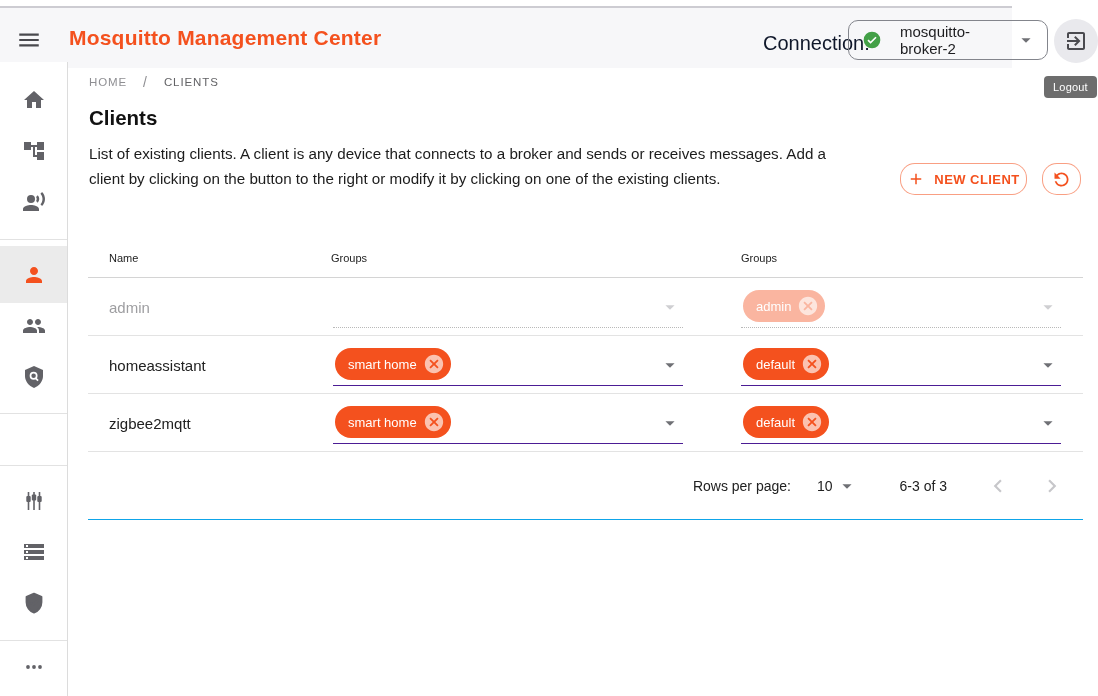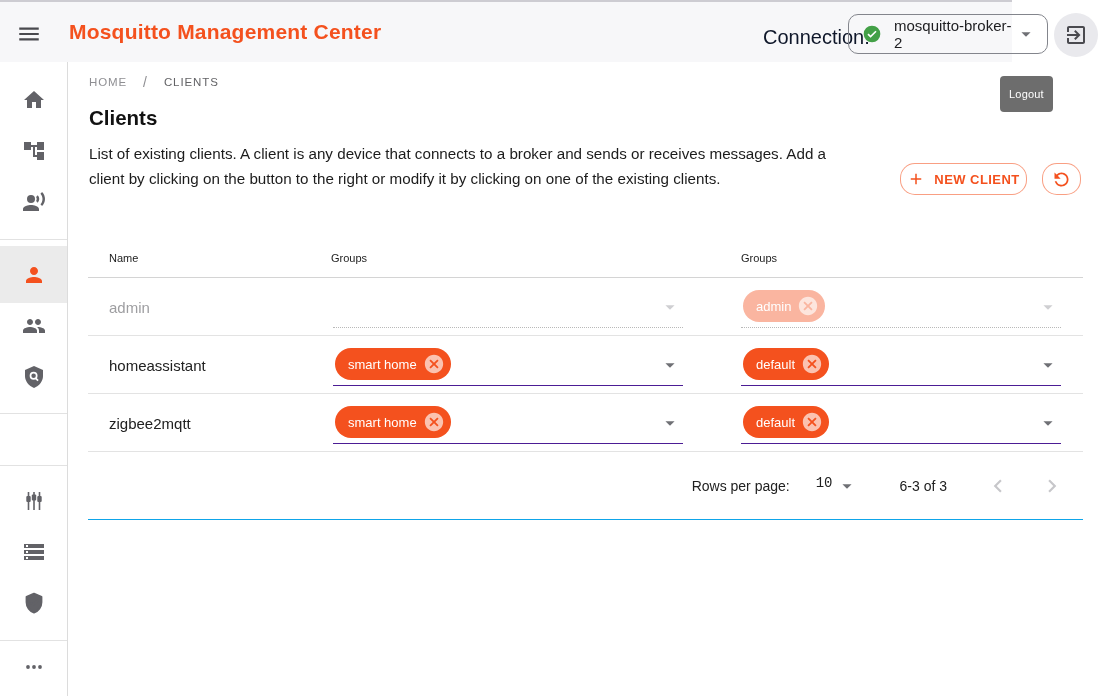--- a/index.html
+++ b/index.html
@@ -7,7 +7,7 @@
   .screen { position:relative; width:1098px; height:696px; background:#fff; }
 
   
-  .appbar { position:absolute; left:0; top:0; width:1012px; height:62px; background:#f7f7f9; border-top:2px solid #cdccd2; }
+  .appbar { position:absolute; left:0; top:6px; width:1012px; height:62px; background:#f7f7f9; border-top:2px solid #cdccd2; }
   .iconbtn { background:none; border:none; cursor:pointer; color:#4a4a4f; }
   .menu-btn { position:absolute; left:16px; top:19px; width:26px; height:26px; color:#49494e; }
   .apptitle { position:absolute; left:69px; top:18px; font-size:21px; font-weight:700; color:#f4511e; letter-spacing:.2px; white-space:nowrap; }

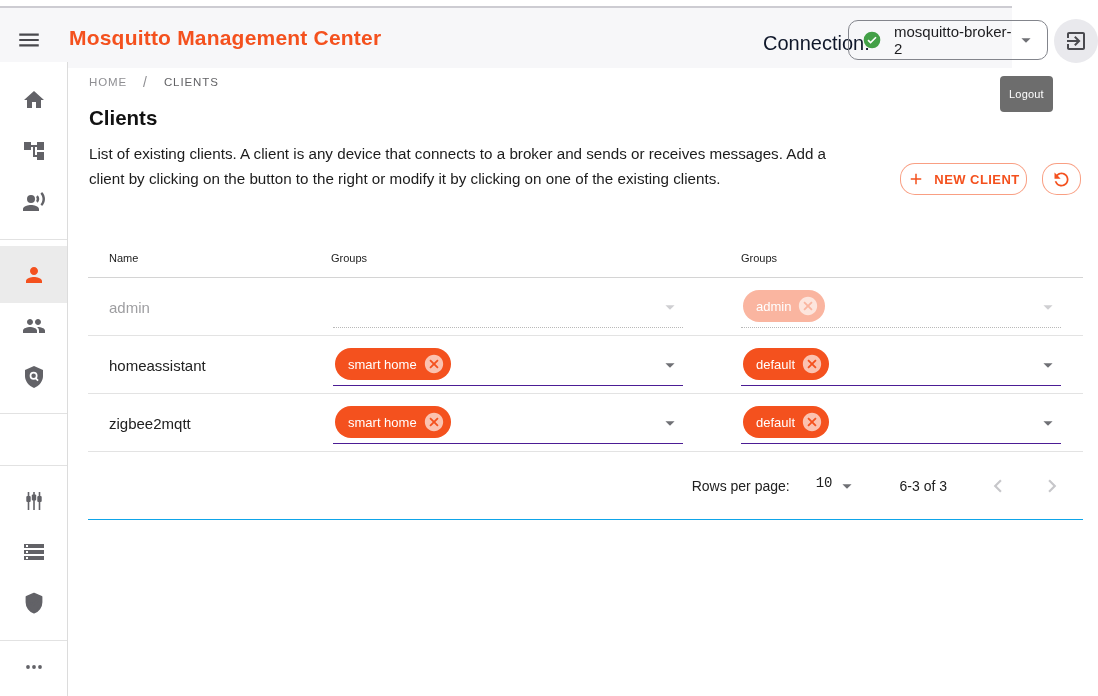--- a/index.html
+++ b/index.html
@@ -12,7 +12,7 @@
   .menu-btn { position:absolute; left:16px; top:19px; width:26px; height:26px; color:#49494e; }
   .apptitle { position:absolute; left:69px; top:18px; font-size:21px; font-weight:700; color:#f4511e; letter-spacing:.2px; white-space:nowrap; }
   .connlabel { position:absolute; left:763px; top:24px; font-size:20px; color:#0f172a; }
-  .connselect { position:absolute; left:848px; top:12px; width:200px; height:40px; border:1.5px solid #83858c; border-radius:10px; background:transparent; display:flex; align-items:center; padding:0 10px 0 13px; cursor:pointer; }
+  .connselect { position:absolute; left:848px; top:12px; width:200px; height:40px; border:1.5px solid #83858c; border-radius:10px; background:transparent; display:flex; align-items:center; padding:0 10px 0 13px; cursor:pointer;gap:6px; }
   .connselect .stat { width:20px; height:20px; flex:0 0 auto; }
   .connselect .val { font-size:15px; color:#1d1d20; margin-left:12px; flex:1; }
   .caret-svg { width:22px; height:22px; fill:#6f7075; flex:0 0 auto; }

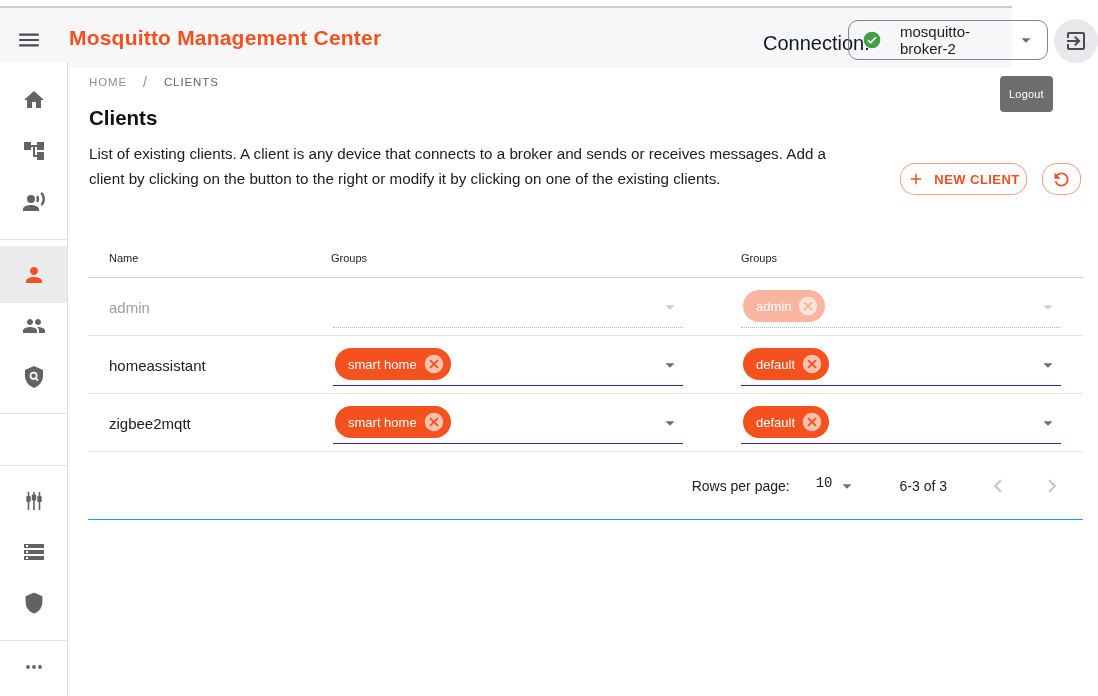--- a/index.html
+++ b/index.html
@@ -18,7 +18,7 @@
   .caret-svg { width:22px; height:22px; fill:#6f7075; flex:0 0 auto; }
   .logoutbtn { position:absolute; left:1054px; top:11px; width:44px; height:44px; border-radius:50%; background:#e9e9ed; border:none; display:flex; align-items:center; justify-content:center; cursor:pointer; }
   .logoutbtn svg { width:24px; height:24px; fill:#4a4a4f; }
-  .tooltip { position:absolute; left:1000px; top:76px; background:rgba(97,97,97,.92); color:#fff; font-size:11px; padding:12px 9px; border-radius:4px; letter-spacing:.2px; }
+  .tooltip { position:absolute; left:1044px; top:76px; background:rgba(97,97,97,.92); color:#fff; font-size:11px; padding:5px 9px; border-radius:4px; letter-spacing:.2px; }
 
   
   .sidebar { position:absolute; left:0; top:62px; width:68px; height:634px; background:#fff; border-right:1px solid #dcdcdc; }

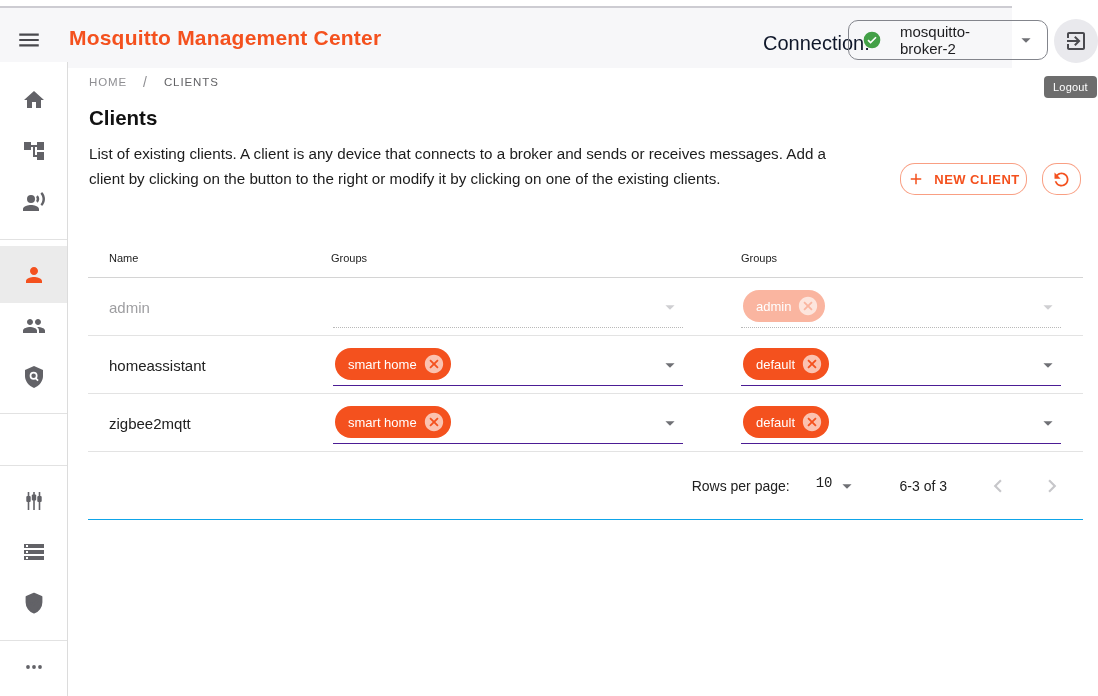--- a/index.html
+++ b/index.html
@@ -58,7 +58,7 @@
   
   .pager { position:absolute; left:88px; top:452px; width:995px; height:68px; border-bottom:1px solid #0ea5e9; display:flex; align-items:center; justify-content:flex-end; font-size:14px; color:#212121; }
   .pager .lbl { margin-right:26px; }
-  .psel { display:flex; cursor:pointer; margin-right:42px;font-family:Liberation Mono, monospace; }
+  .psel { display:flex; align-items:center; cursor:pointer; margin-right:42px; }
   .psel .pval { font-size:14px; }
   .psel svg { width:22px; height:22px; fill:#6f7075; margin-left:3px; }
   .range { margin-right:38px; }

